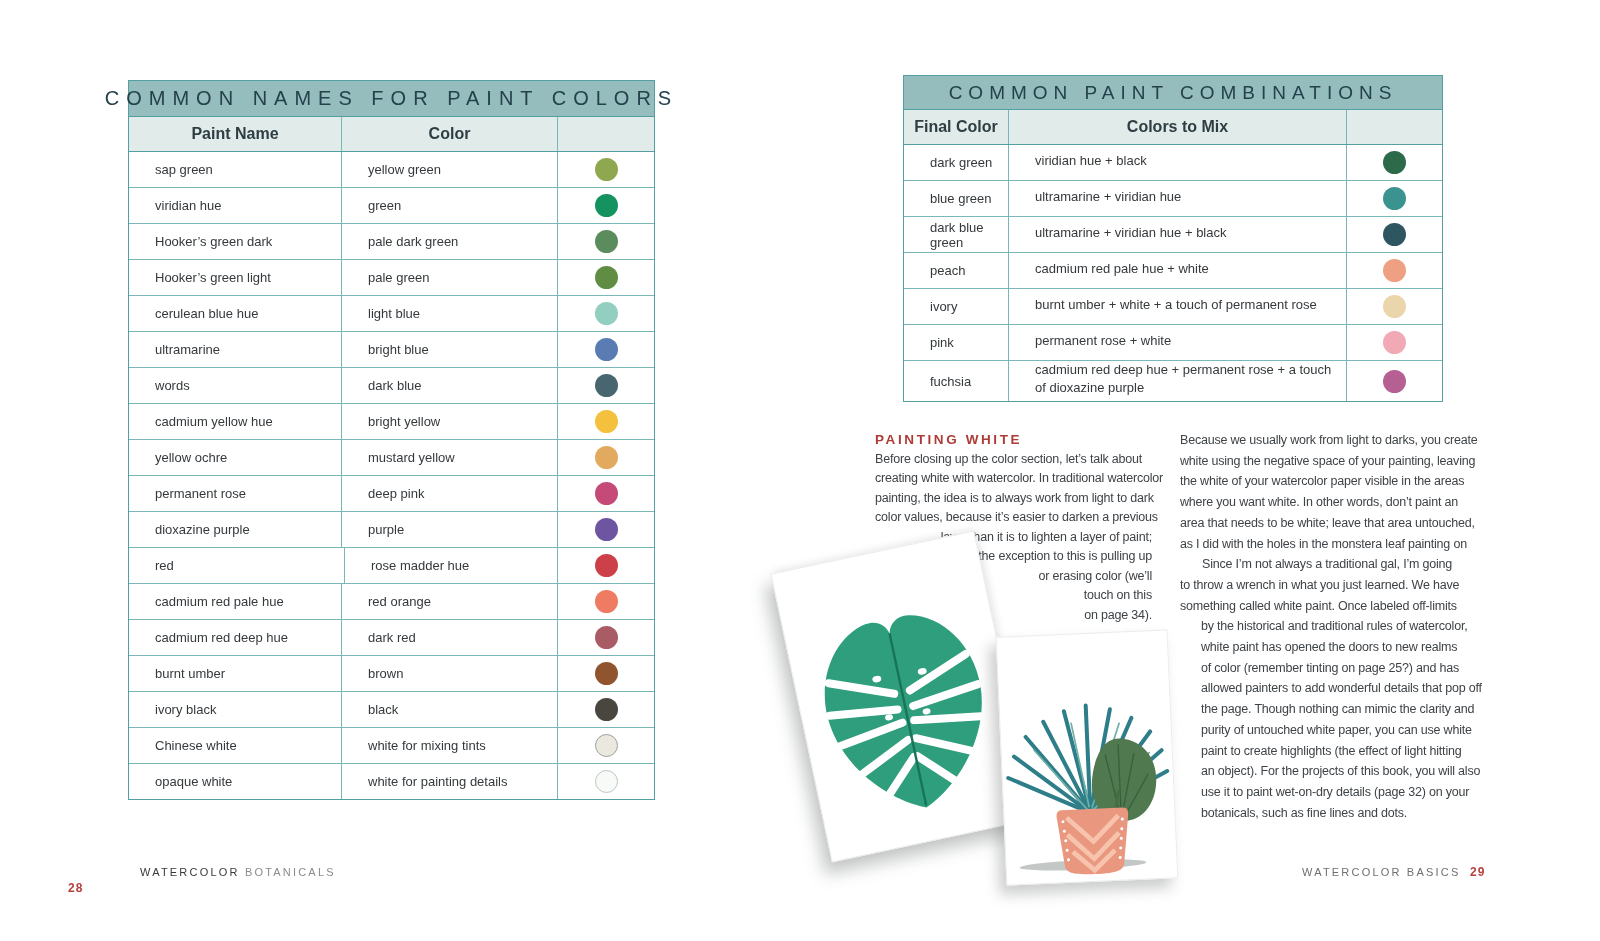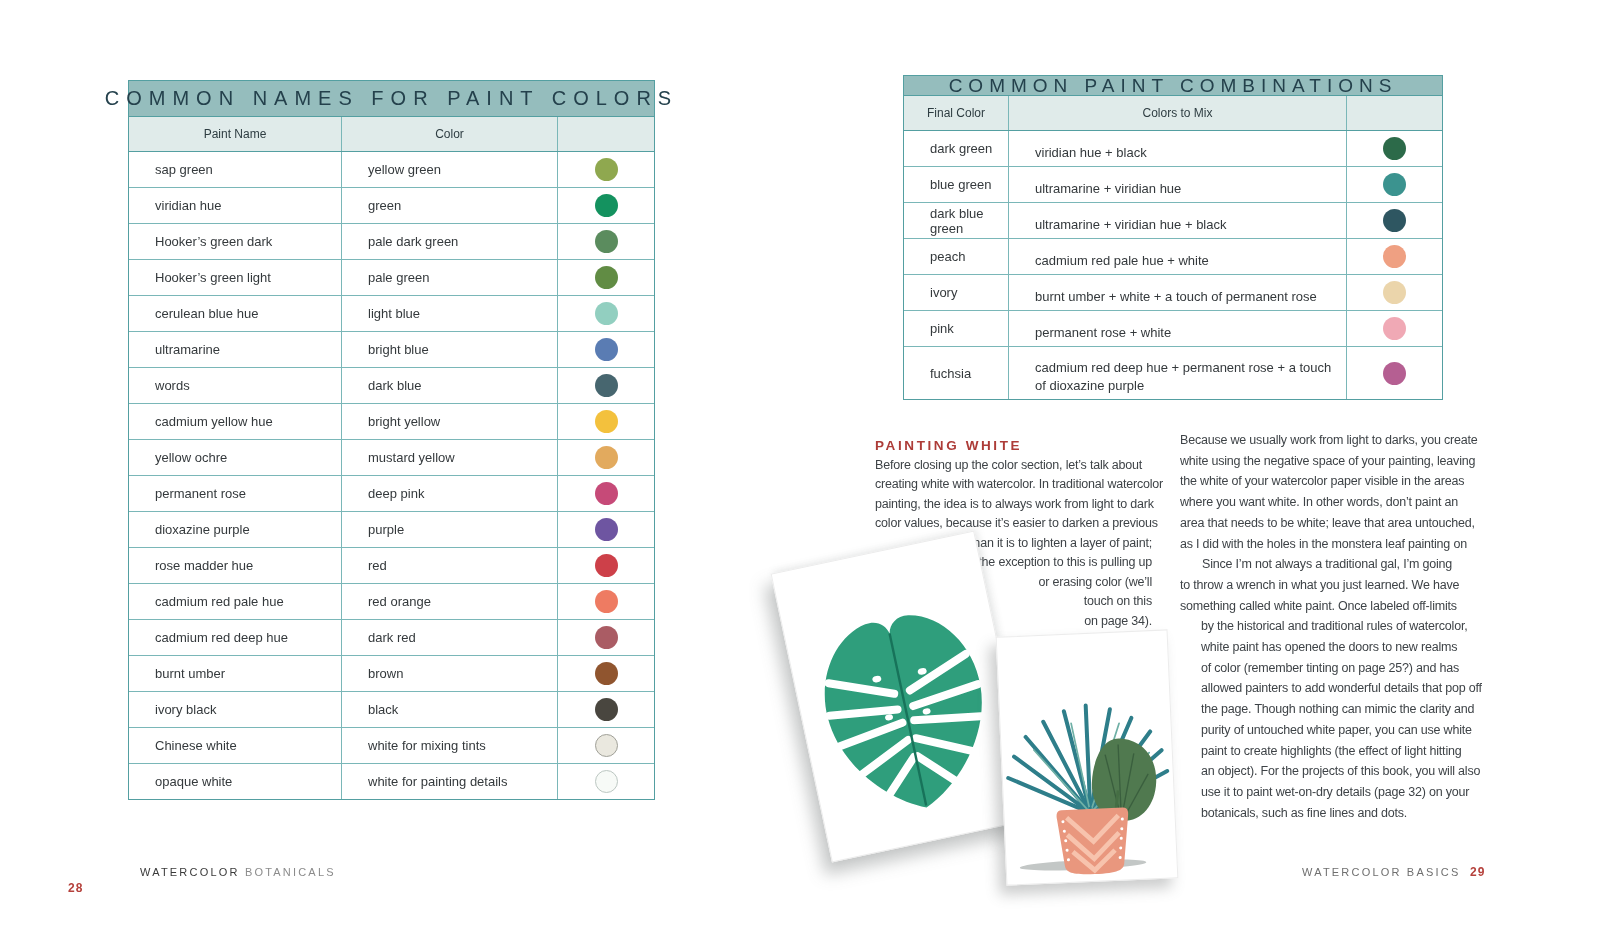--- a/index.html
+++ b/index.html
@@ -37,7 +37,7 @@
   #left-table .col-c{flex:1;}
 
   #right-table{left:903px;top:75px;width:540px;}
-  #right-table .t-title{height:21px;font-size:19px;letter-spacing:6px;}
+  #right-table .t-title{height:35px;font-size:19px;letter-spacing:6px;}
   #right-table .t-head{height:35px;}
   #right-table .col-a{width:105px;}
   #right-table .col-b{width:338px;}

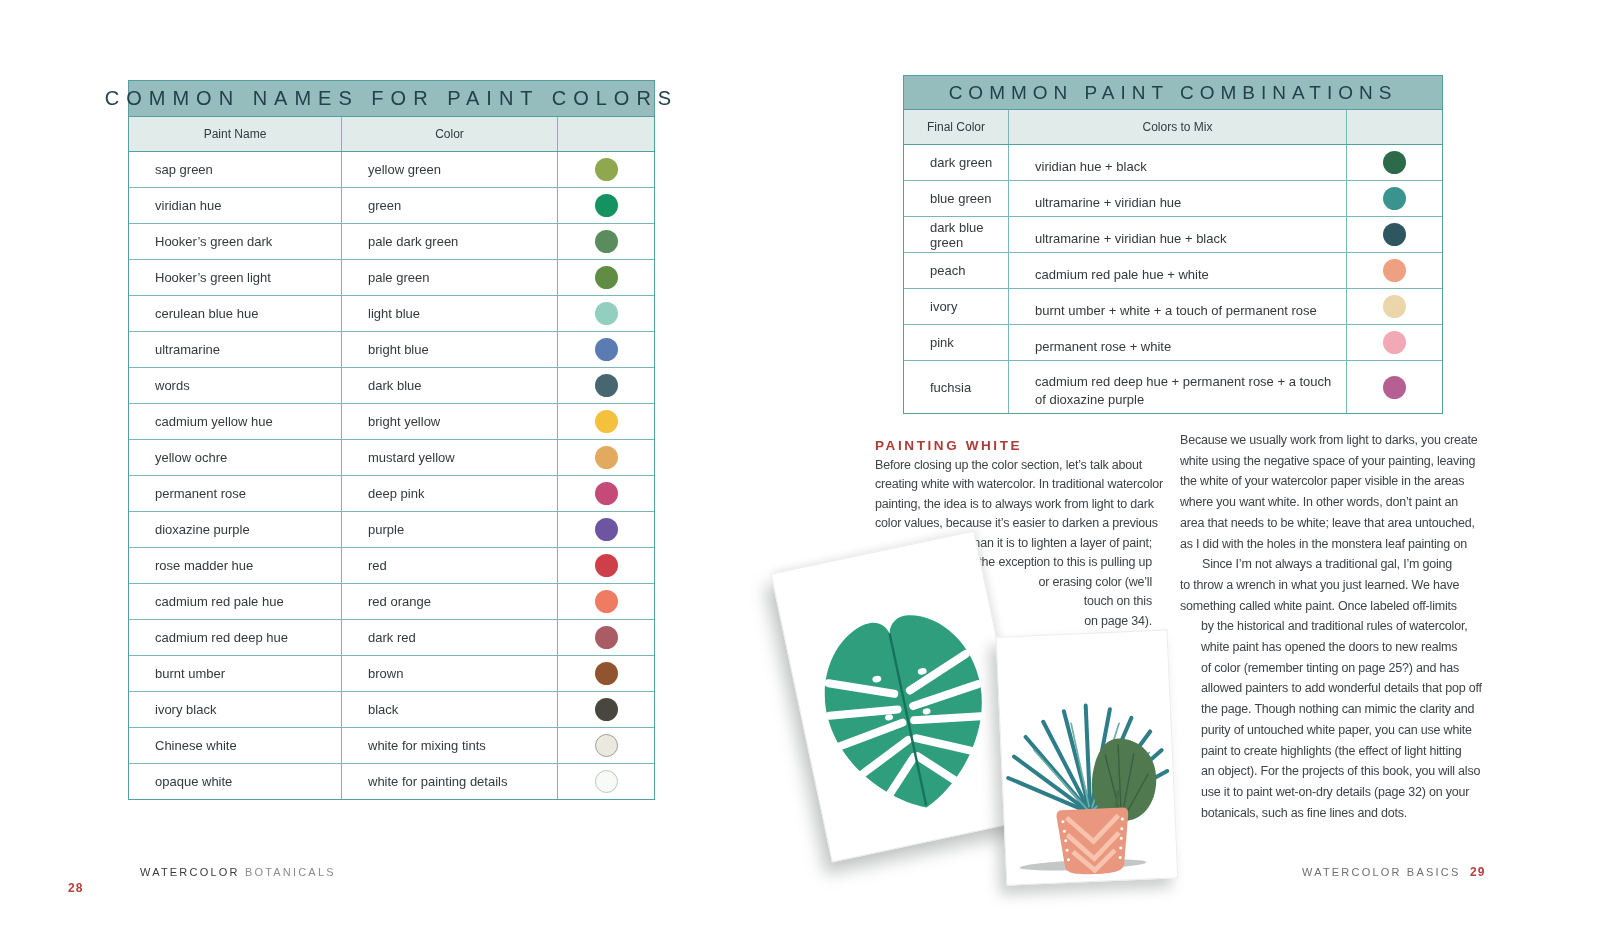--- a/index.html
+++ b/index.html
@@ -17,8 +17,8 @@
            display:flex;align-items:center;justify-content:center;
            font-size:20px;letter-spacing:7px;white-space:nowrap;}
   .t-head{display:flex;background:var(--band-light);border:1px solid var(--border);border-top:none;}
-  .th{display:flex;align-items:center;justify-content:center;font-size:12px;color:#2e3d42;
-      border-right:1px solid var(--grid);}
+  .th{display:flex;align-items:center;justify-content:center;font-size:16px;color:#2e3d42;
+      border-right:1px solid var(--grid);font-weight:bold;}
   .th:last-child{border-right:none;}
   .tbody{border:1px solid var(--border);border-top:none;}
   .tr{display:flex;border-bottom:1px solid var(--grid);background:#fff;}

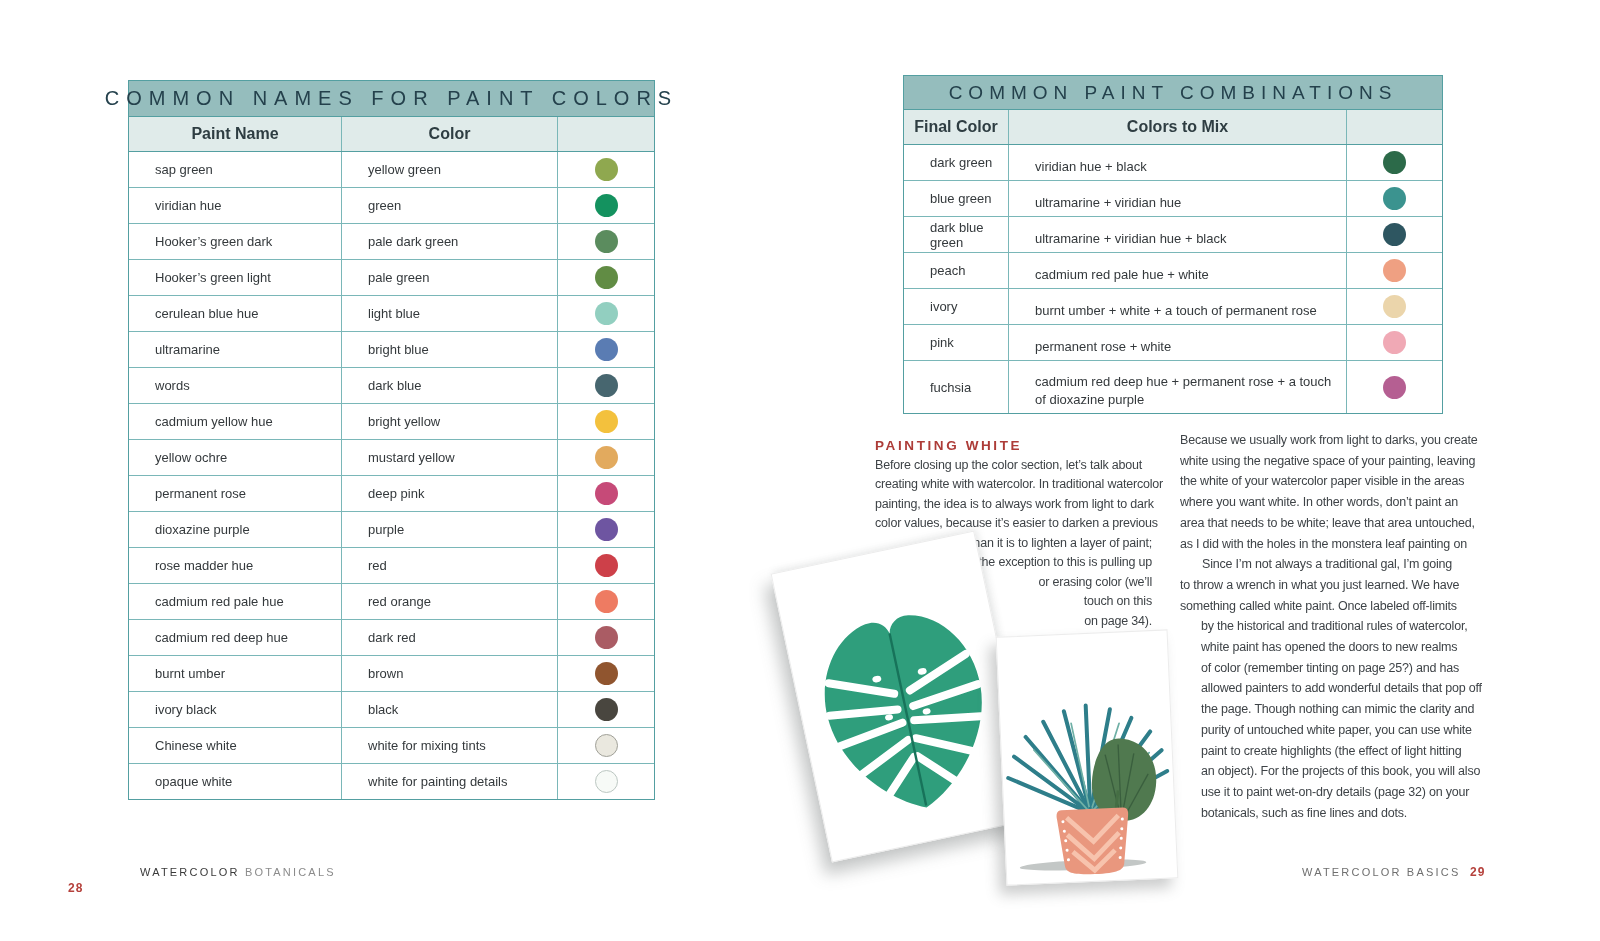--- a/index.html
+++ b/index.html
@@ -42,7 +42,7 @@
   #right-table .col-a{width:105px;}
   #right-table .col-b{width:338px;}
   #right-table .col-c{flex:1;}
-  #right-table .cell-b{padding-right:14px;line-height:18px;padding-top:12px;padding-bottom:4px;}
+  #right-table .cell-b{padding-right:14px;line-height:18px;padding-top:0;padding-bottom:4px;}
 
   
   .article-col{position:absolute;font-size:12.5px;letter-spacing:-0.2px;color:#3e4347;}

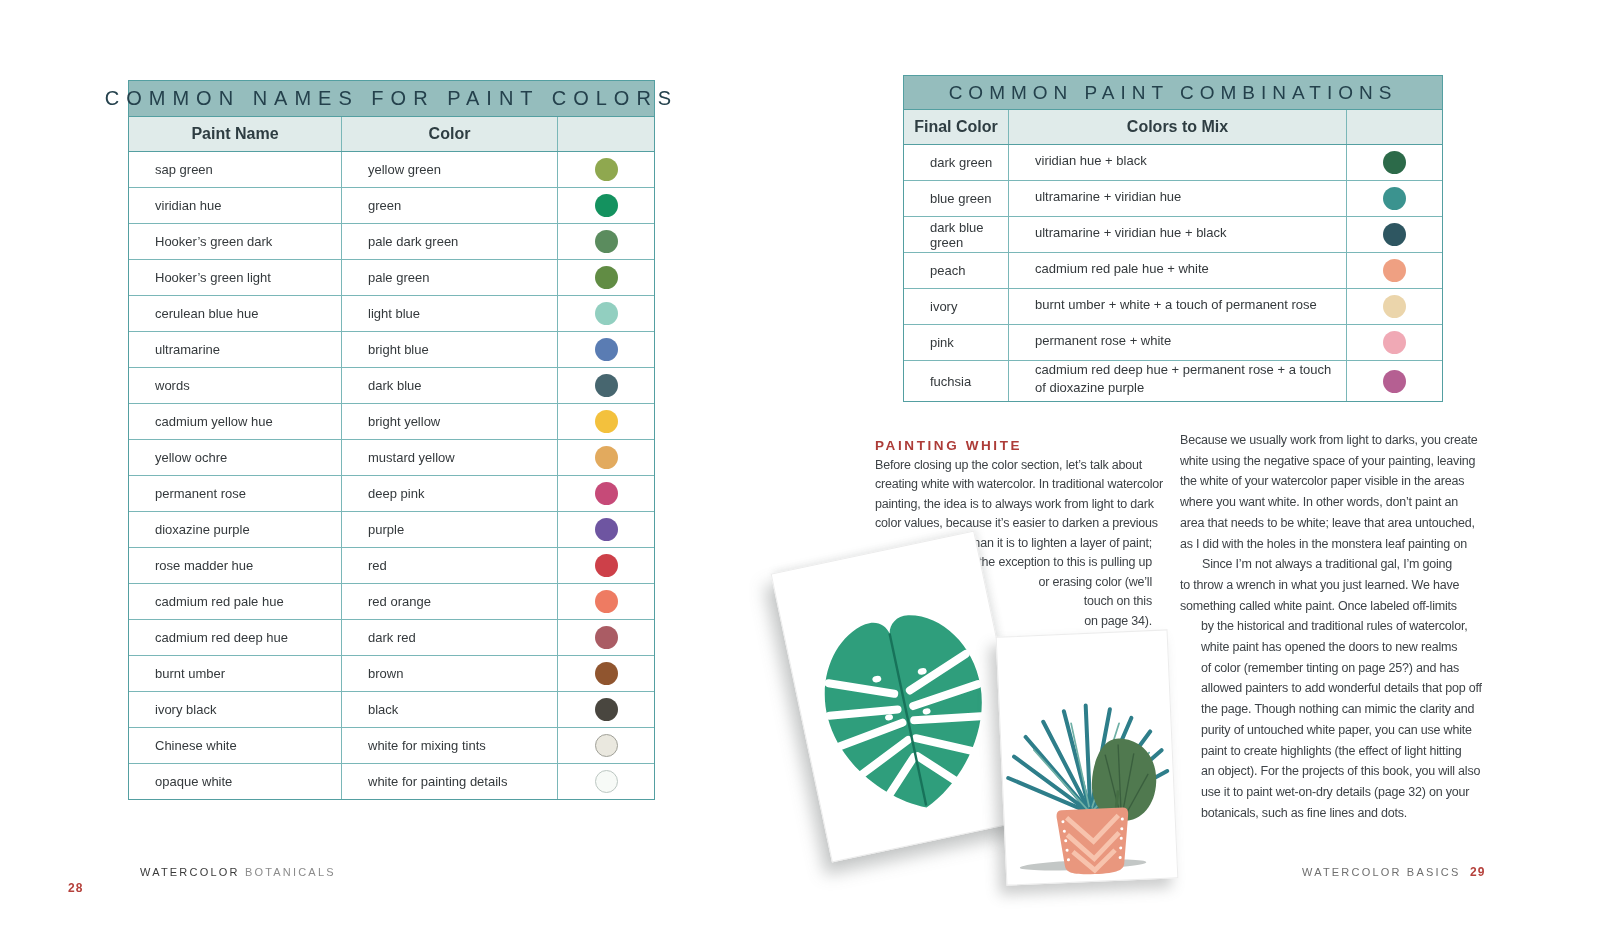--- a/index.html
+++ b/index.html
@@ -46,7 +46,7 @@
 
   
   .article-col{position:absolute;font-size:12.5px;letter-spacing:-0.2px;color:#3e4347;}
-  #article-left{left:875px;top:430px;width:277px;line-height:19.5px;margin-top:6px;}
+  #article-left{left:875px;top:430px;width:277px;line-height:19.5px;}
   #article-right{left:1180px;top:430px;width:300px;line-height:20.7px;}
   .article-heading{margin:0;font-size:13.5px;font-weight:bold;letter-spacing:2.6px;
                    color:var(--red);line-height:19.5px;}

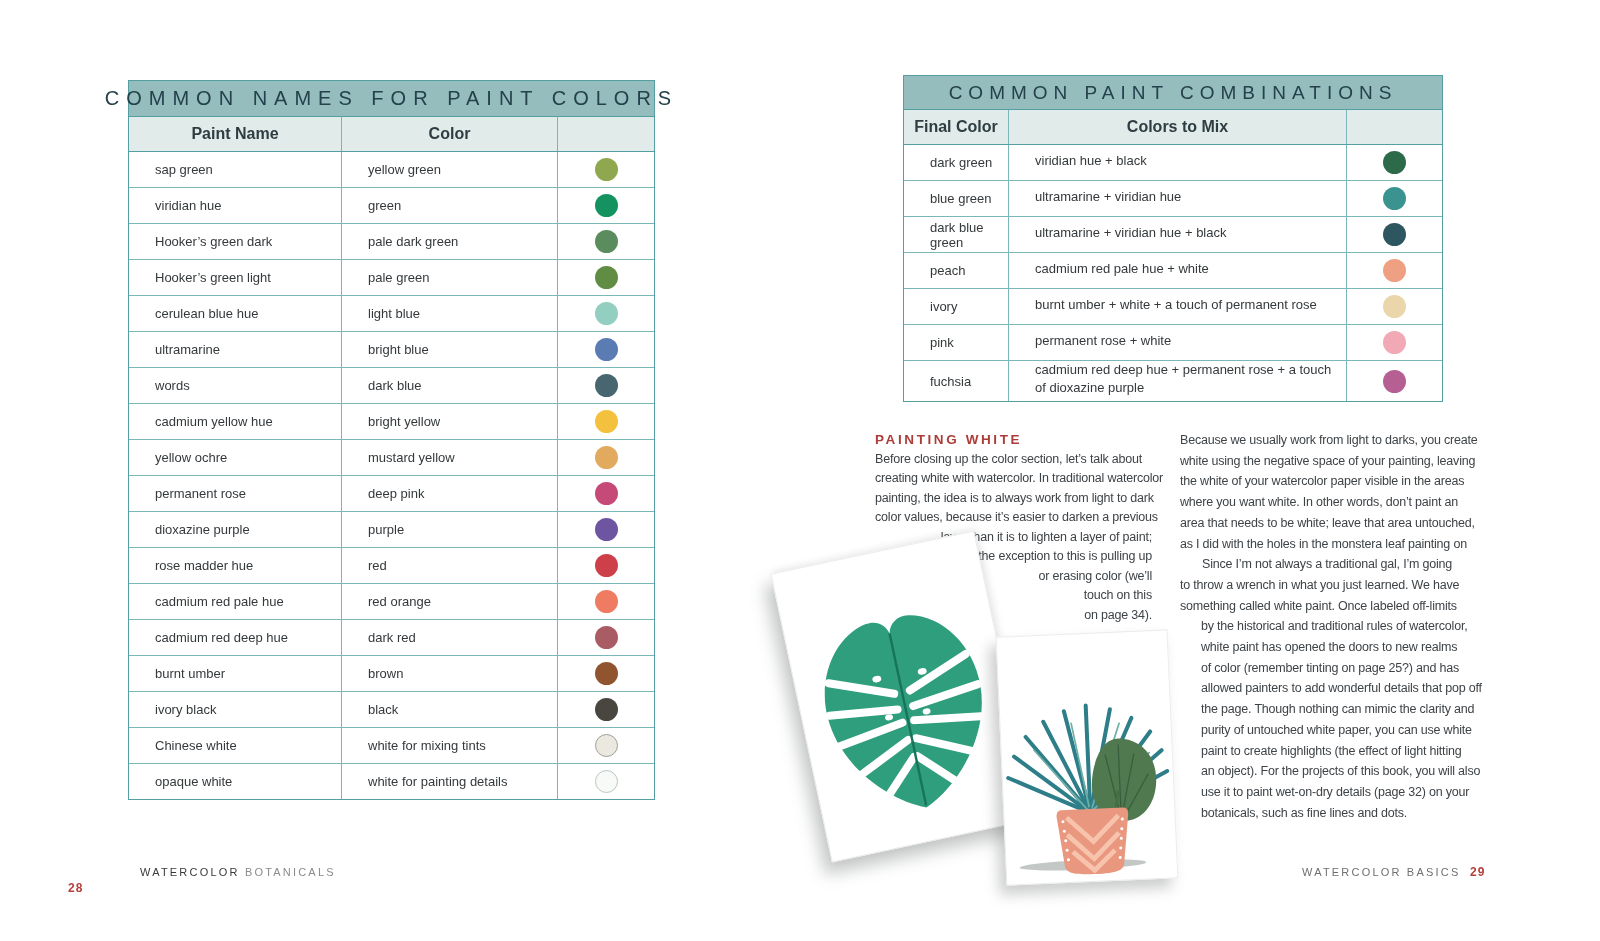--- a/index.html
+++ b/index.html
@@ -171,8 +171,8 @@
   </div>
 
   <div class="tr">
+    <div class="td col-b cell-b">red</div>
     <div class="td col-a cell-a">rose madder hue</div>
-    <div class="td col-b cell-b">red</div>
     <div class="td col-c swatch-td">
       <span class="swatch" style="background: rgb(205, 64, 73);"></span>
     </div>

